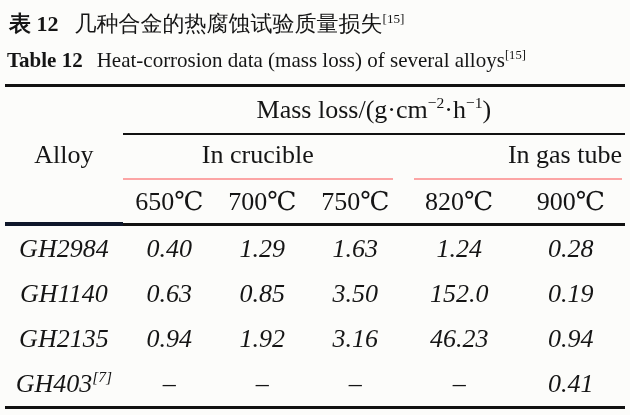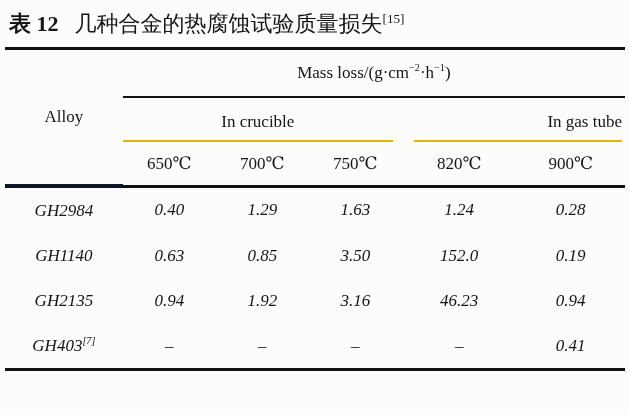--- a/index.html
+++ b/index.html
@@ -87,6 +87,7 @@
 
   <div class="cap-zh"><span class="num">表 12</span><span>几种合金的热腐蚀试验质量损失</span><sup>[15]</sup></div>
 
+  <div class="cap-en"><span class="num">Table 12</span><span>Heat-corrosion data (mass loss) of several alloys</span><sup>[15]</sup></div>
 
   <table class="dt">
     <colgroup>

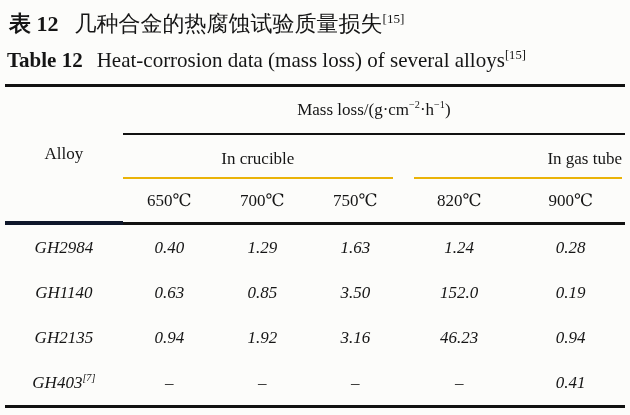--- a/index.html
+++ b/index.html
@@ -52,7 +52,7 @@
     text-align: center;
     vertical-align: middle;
     padding: 0;
-    font-size: 17px;
+    font-size: 26px;
     color: #151515;
     margin-top: 11px;
   }

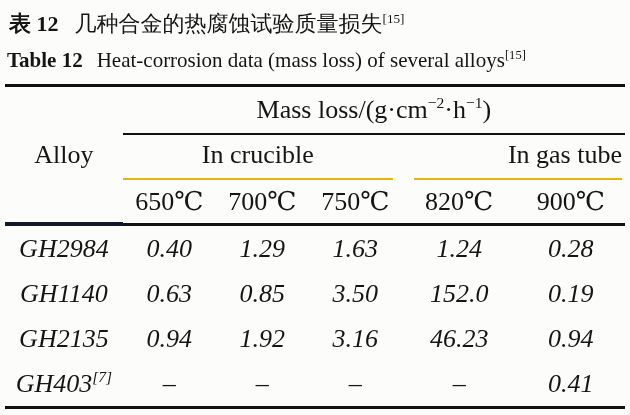--- a/index.html
+++ b/index.html
@@ -69,7 +69,7 @@
     vertical-align: bottom;
   }
   tr.r-group .grp {
-    border-bottom: 2px solid #eab308;
+    border-bottom: 2px solid #fca5a5;
     padding: 5px 0 8px 0;
   }
   th.g-cru .grp { margin-right: 9px; }

